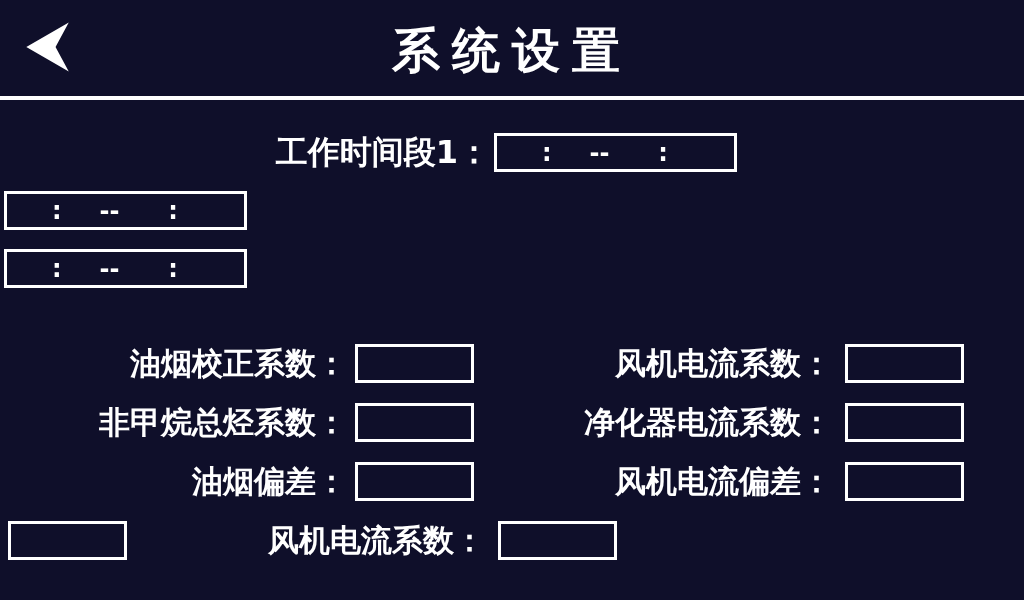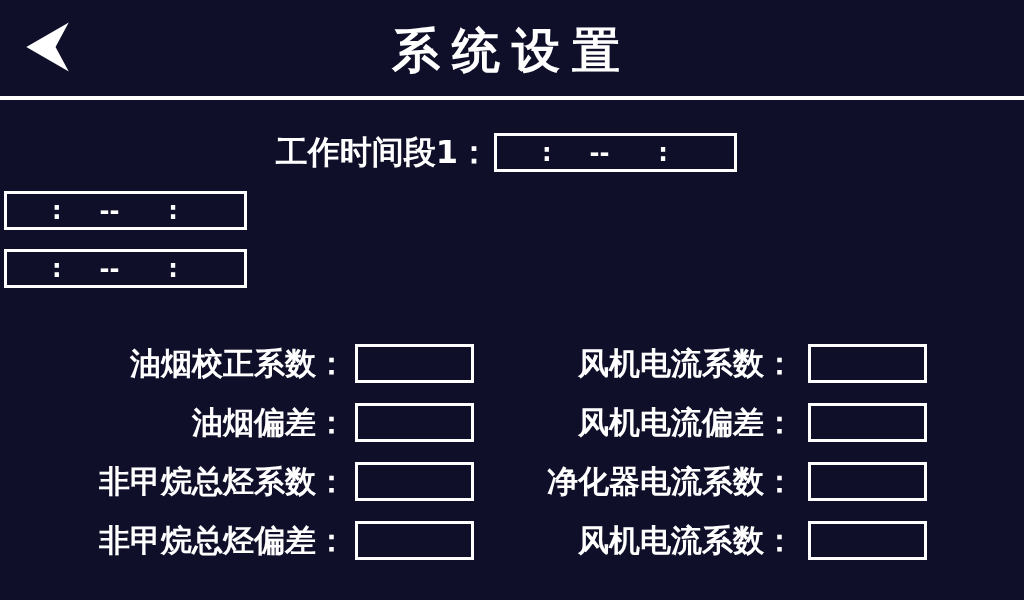--- a/index.html
+++ b/index.html
@@ -63,7 +63,7 @@
   }
   .coef-label-right{
     width:321px;text-align:right;
-    font-size:31px;line-height:39px;white-space:nowrap;
+    font-size:31px;line-height:39px;white-space:nowrap;padding-left:37px;
   }
   .coef-box-right{
     margin-left:13px;width:119px;height:39px;

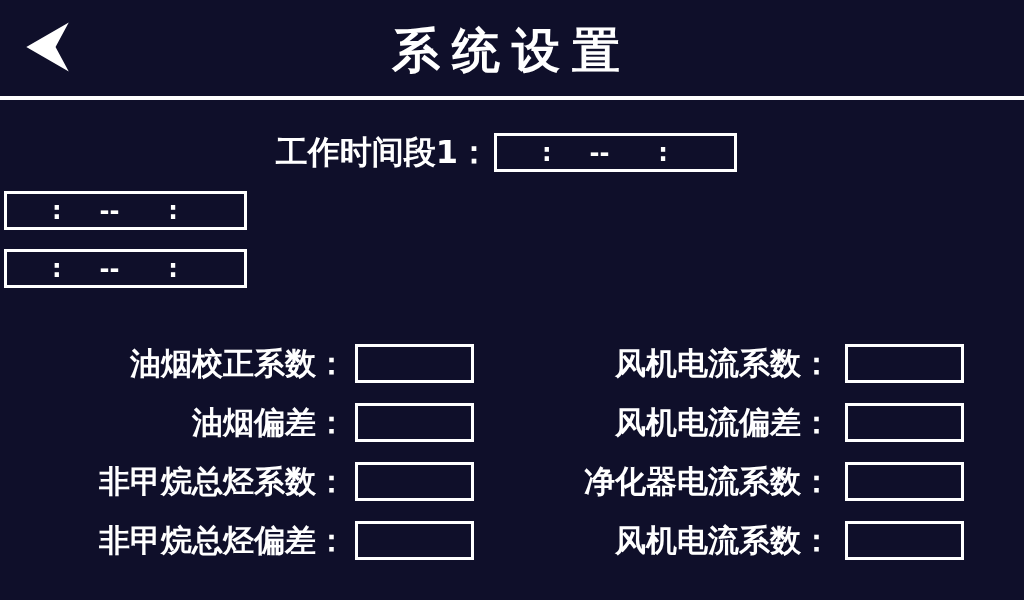--- a/index.html
+++ b/index.html
@@ -137,16 +137,16 @@
     </div>
 
     <div class="coef-row">
-      <span class="coef-label-left">油烟偏差：</span>
+      <span class="coef-label-left">非甲烷总烃系数：</span>
       <div class="coef-box-left"></div>
-      <span class="coef-label-right">风机电流偏差：</span>
+      <span class="coef-label-right">净化器电流系数：</span>
       <div class="coef-box-right"></div>
     </div>
 
     <div class="coef-row">
-      <span class="coef-label-left">非甲烷总烃系数：</span>
+      <span class="coef-label-left">油烟偏差：</span>
       <div class="coef-box-left"></div>
-      <span class="coef-label-right">净化器电流系数：</span>
+      <span class="coef-label-right">风机电流偏差：</span>
       <div class="coef-box-right"></div>
     </div>
 

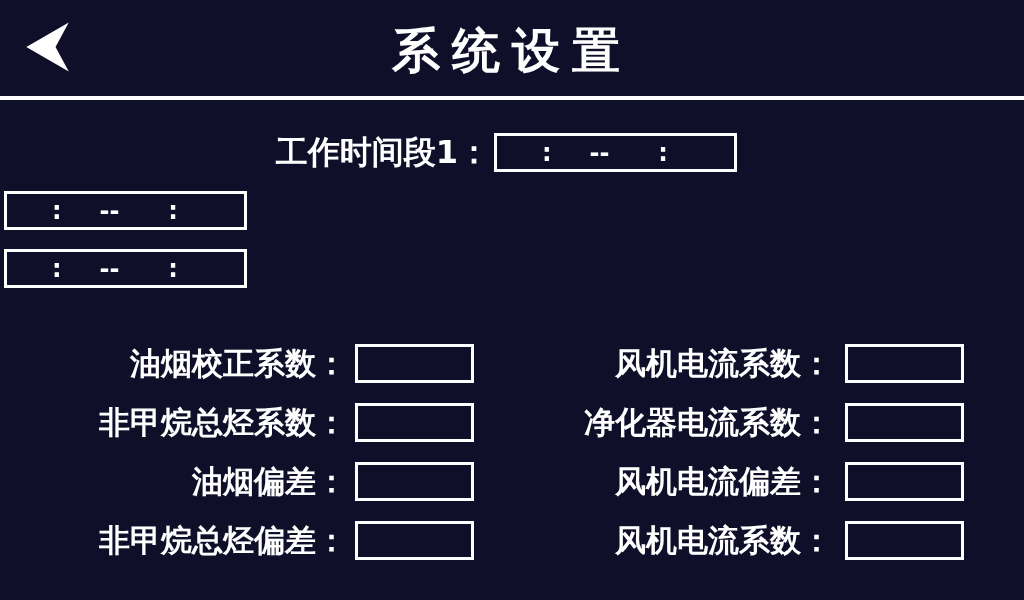--- a/index.html
+++ b/index.html
@@ -151,7 +151,6 @@
     </div>
 
     <div class="coef-row">
-      <span class="coef-label-left">非甲烷总烃偏差：</span>
       <div class="coef-box-left"></div>
       <span class="coef-label-right">风机电流系数：</span>
       <div class="coef-box-right"></div>

